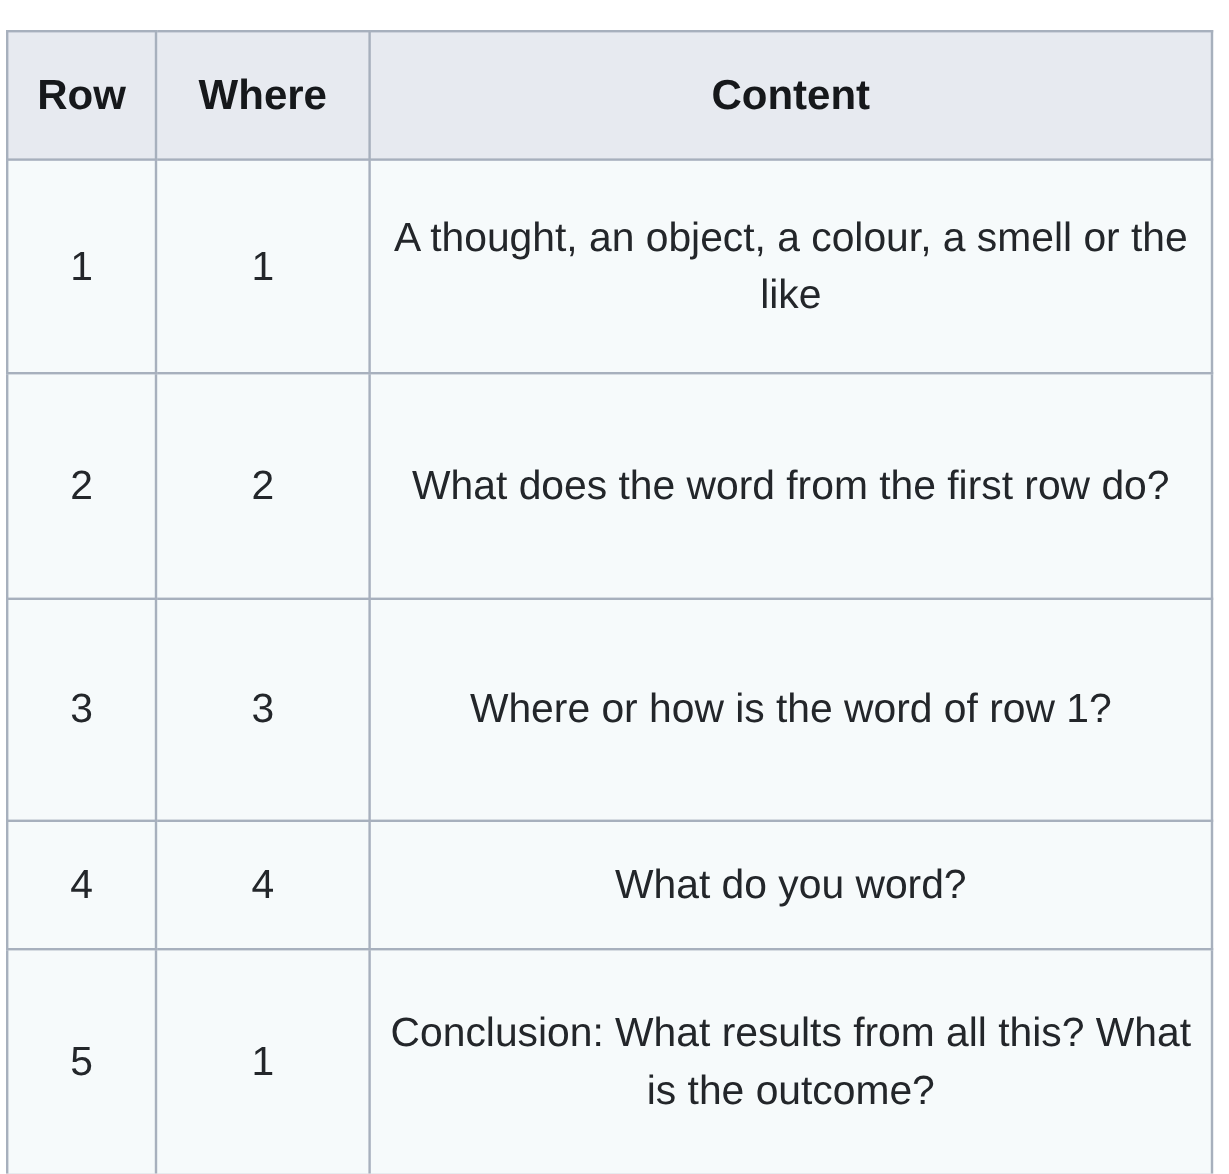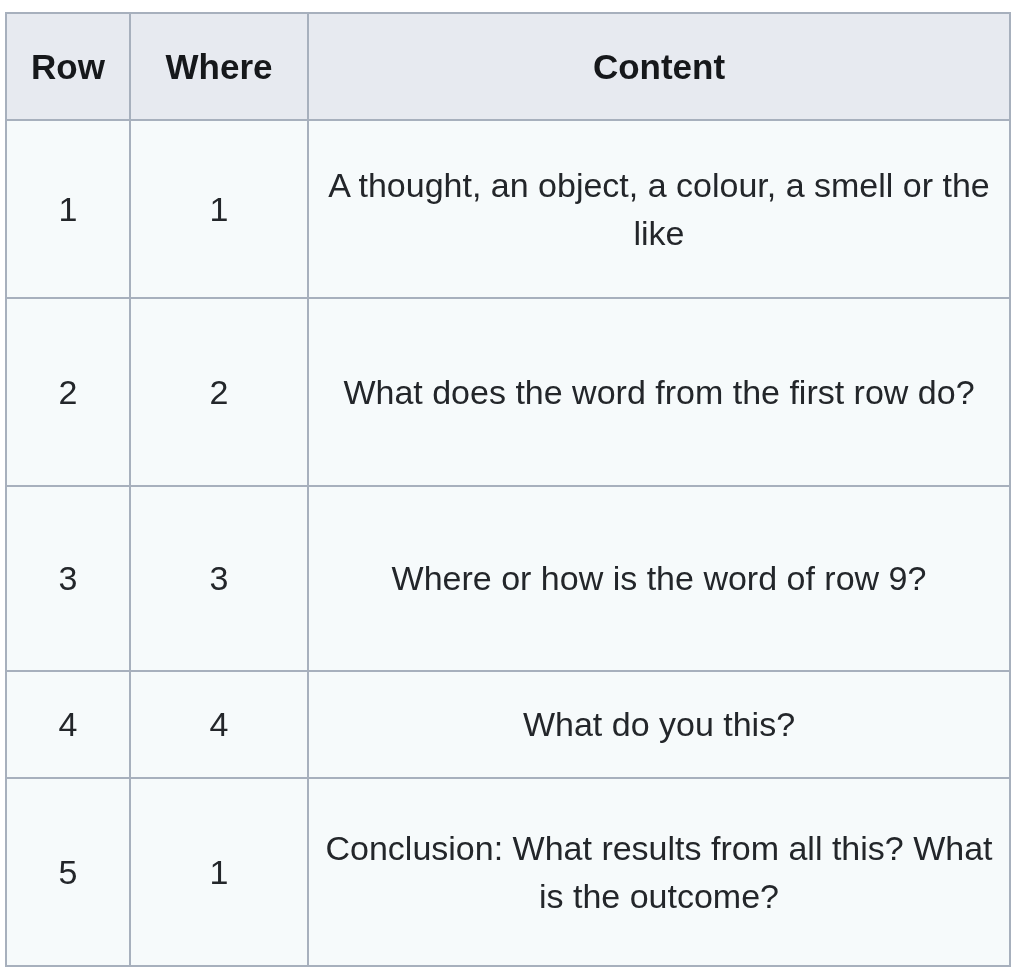--- a/index.html
+++ b/index.html
@@ -22,7 +22,7 @@
     height: 978px;
     background: #ffffff;
     box-sizing: border-box;
-    padding: 12px 15px 10px 5px;
+    padding: 25px 15px 10px 5px;
   }
 
   table.word-table {

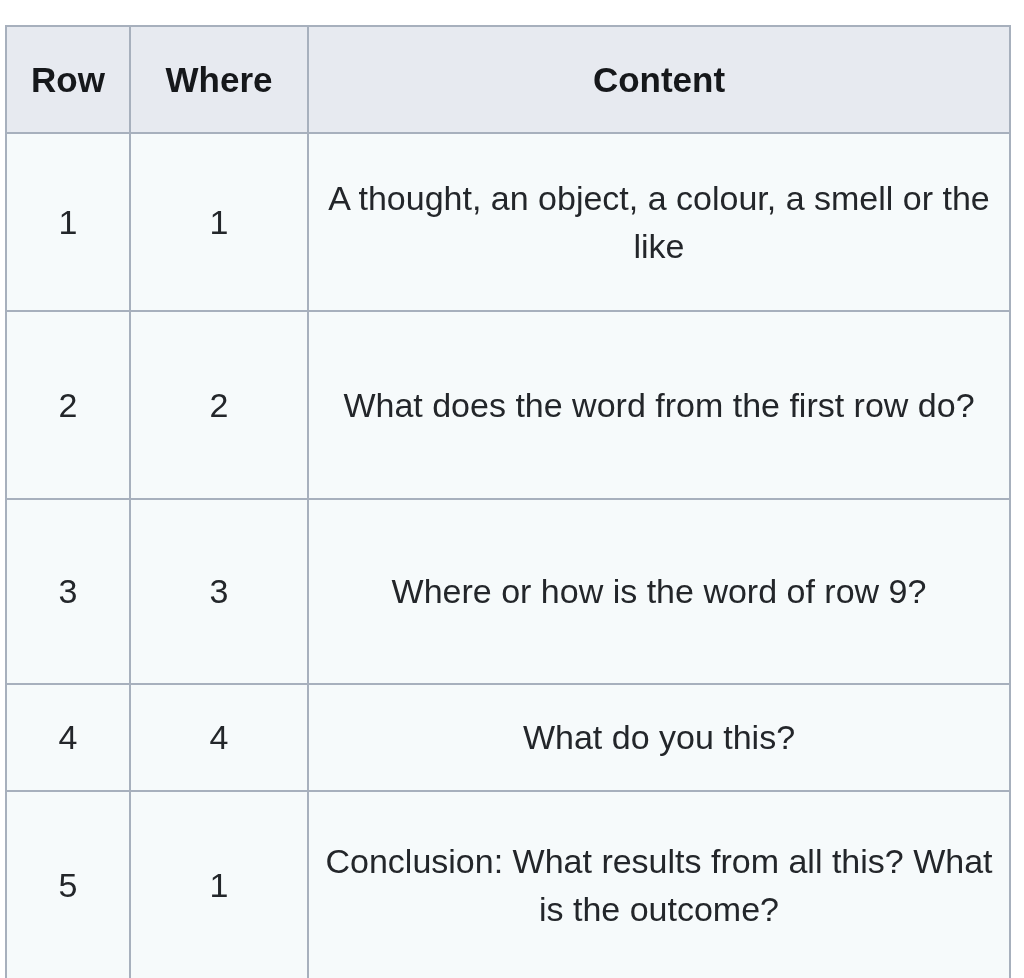--- a/index.html
+++ b/index.html
@@ -111,7 +111,7 @@
       <tr class="r3">
         <td class="num-cell">3</td>
         <td class="num-cell">3</td>
-        <td class="content-cell">Where or how is the word of row 9?</td>
+        <td class="content-cell">Where or how is the word of row 1?</td>
       </tr>
       <tr class="r4">
         <td class="num-cell">4</td>

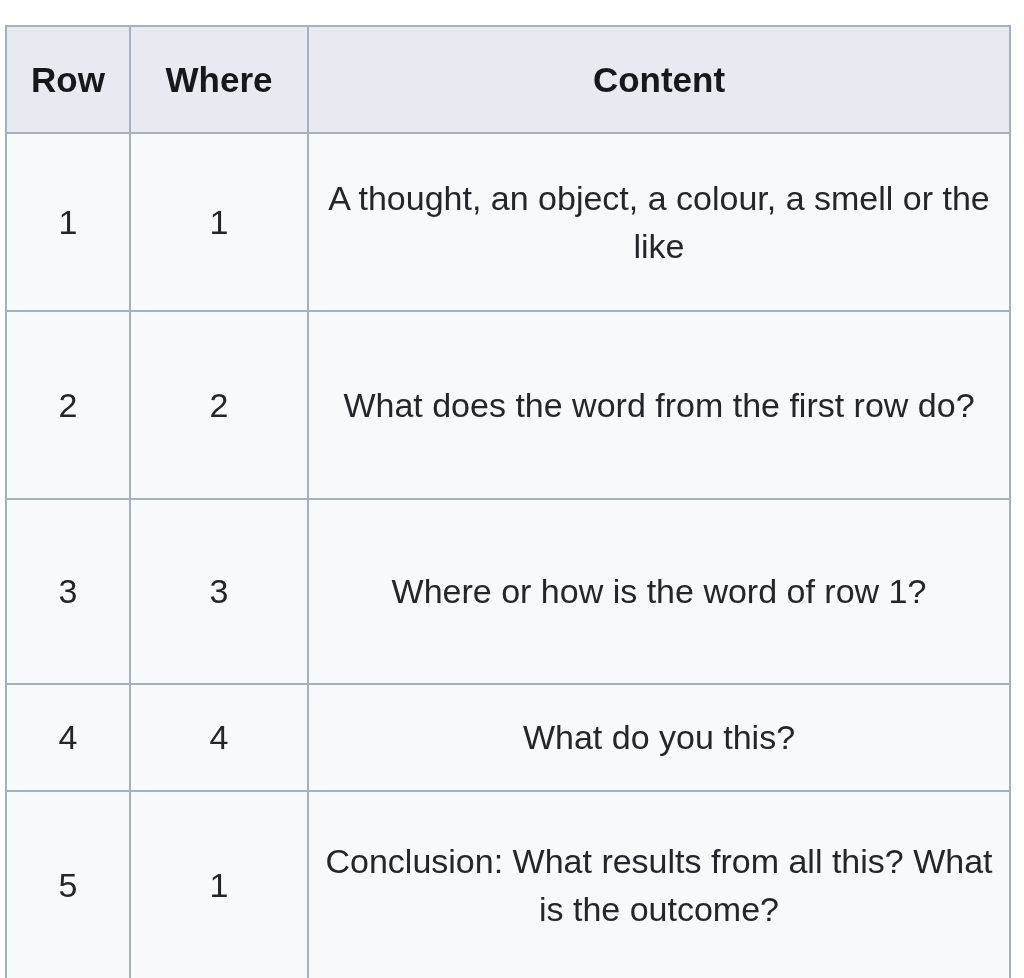--- a/index.html
+++ b/index.html
@@ -116,7 +116,7 @@
       <tr class="r4">
         <td class="num-cell">4</td>
         <td class="num-cell">4</td>
-        <td class="content-cell">What do you this?</td>
+        <td class="content-cell">What do you word?</td>
       </tr>
       <tr class="r5">
         <td class="num-cell">5</td>

